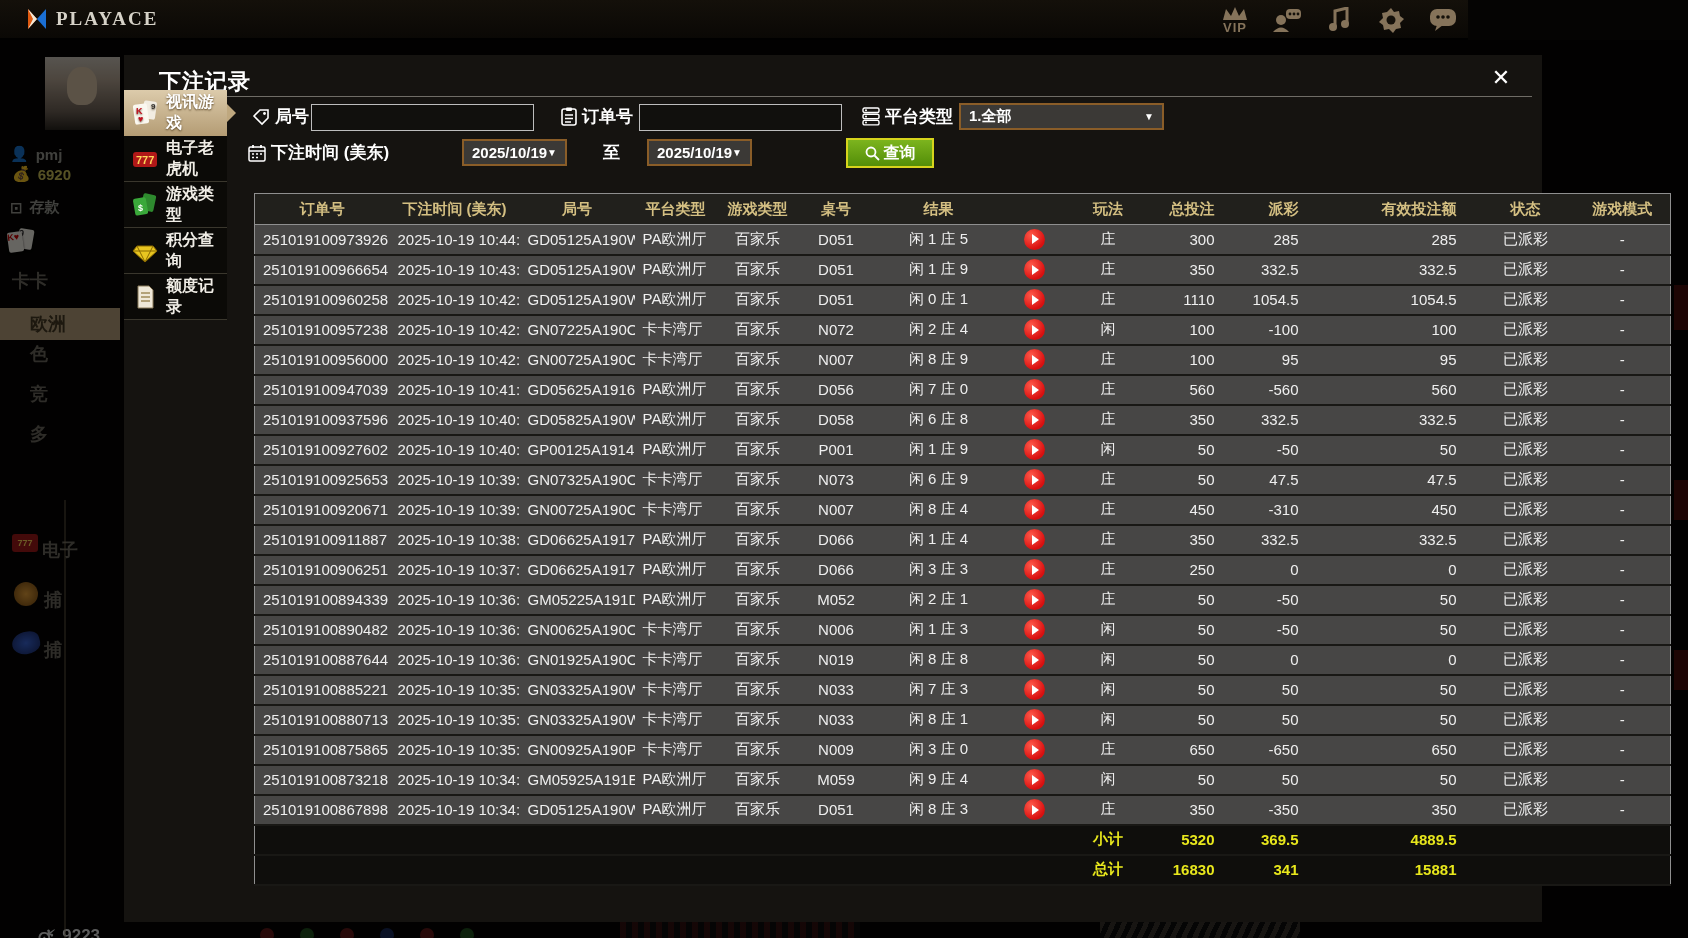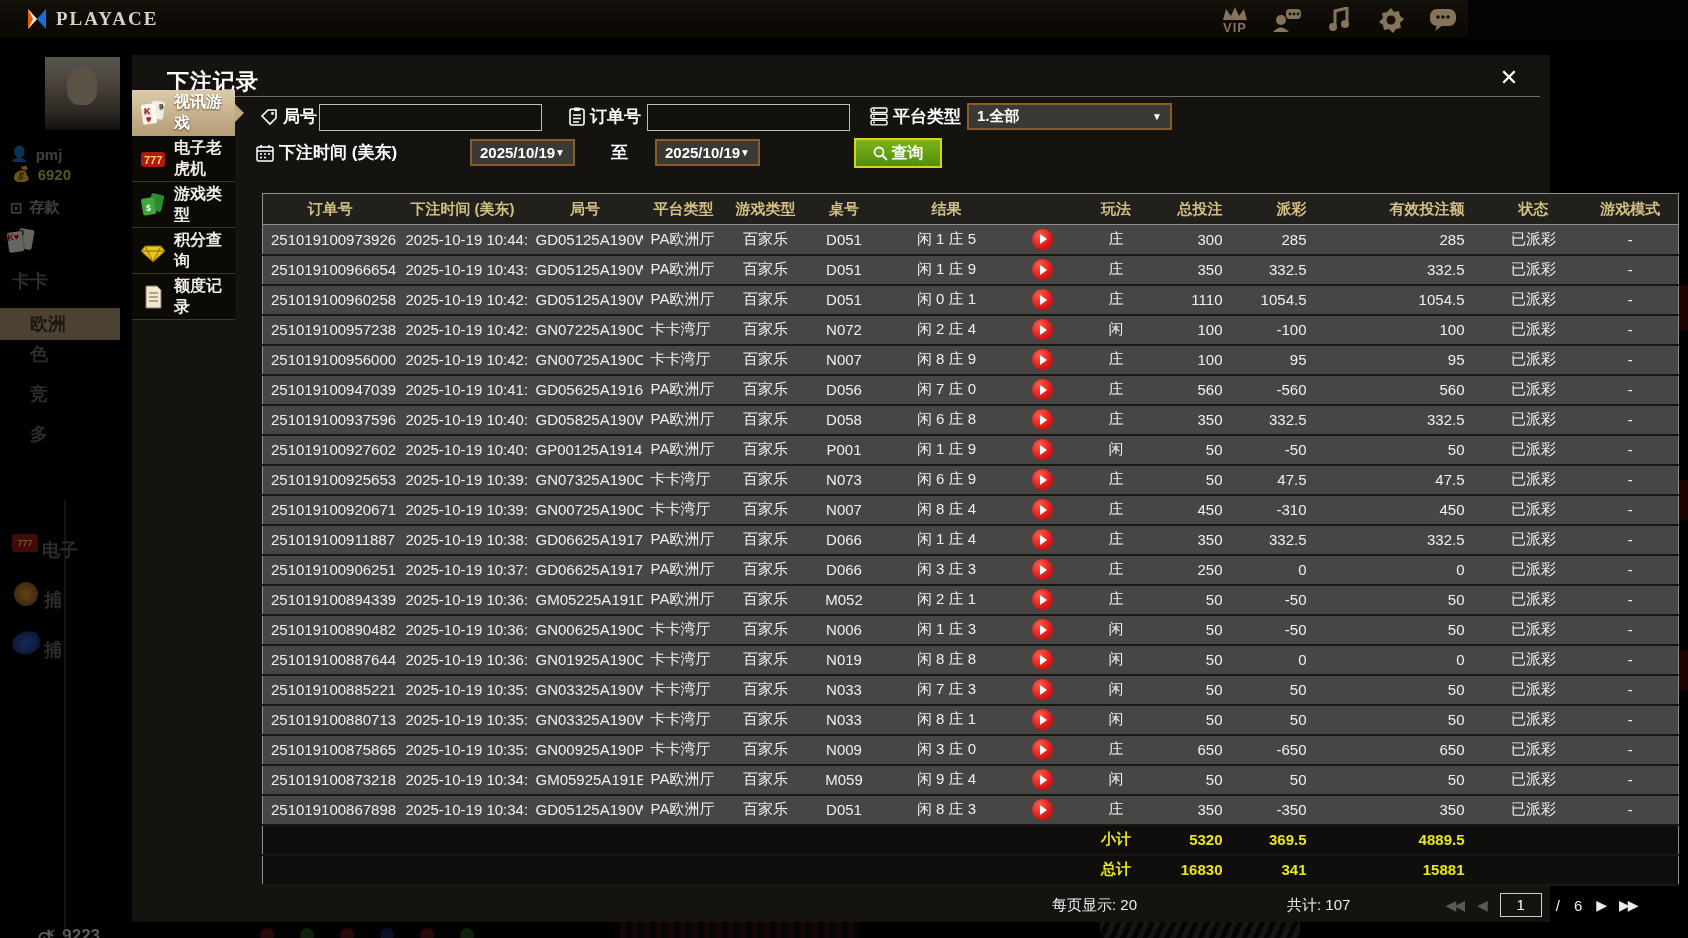--- a/index.html
+++ b/index.html
@@ -39,7 +39,7 @@
     background:rgba(0,0,0,.58); z-index:5; }
 
   
-  .modal { position:absolute; left:132px; top:55px; width:1418px; height:867px;
+  .modal { position:absolute; left:124px; top:55px; width:1418px; height:867px;
     background:#151310; z-index:10; }
   .modal-title { position:absolute; left:35px; top:12px; color:#fff; font-size:22px; font-weight:bold; letter-spacing:1px; }
   .title-line { position:absolute; left:14px; top:41px; right:10px; height:1px; background:#6f6c66; }

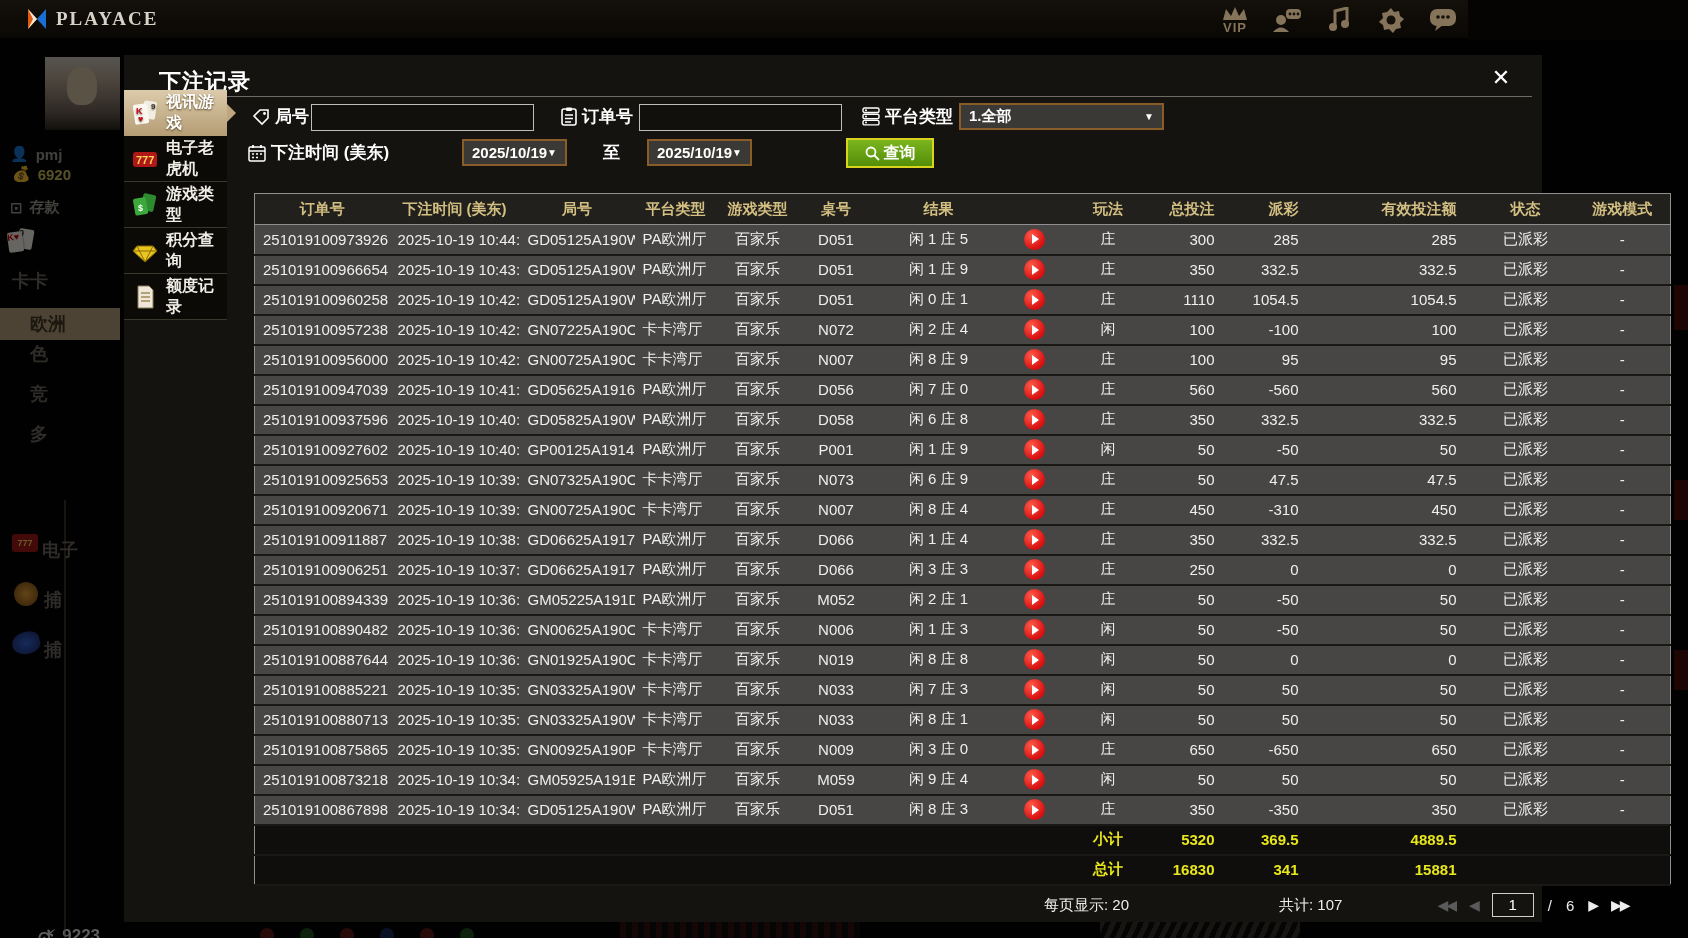--- a/index.html
+++ b/index.html
@@ -721,19 +721,6 @@
         </tbody>
     </table>
 
-    <div class="pager">
-      <span class="pp">每页显示: 20</span>
-      <span class="tt">共计: 107</span>
-      <span class="pg-arrows">
-        <span class="pg-btn disabled">◀◀</span>
-        <span class="pg-btn disabled">◀</span>
-        <span class="page-box">1</span>
-        <span>/</span>
-        <span>6</span>
-        <span class="pg-btn">▶</span>
-        <span class="pg-btn">▶▶</span>
-      </span>
-    </div>
   </div>
 </div>
 

